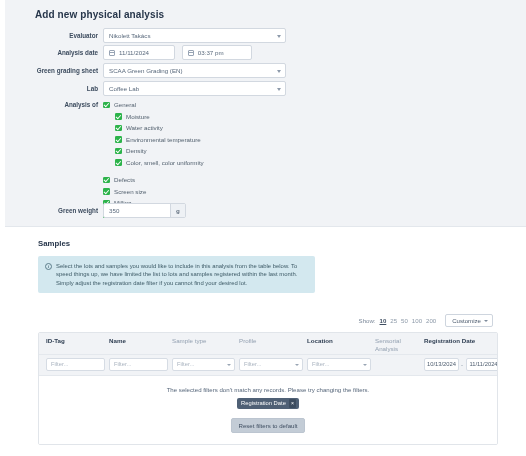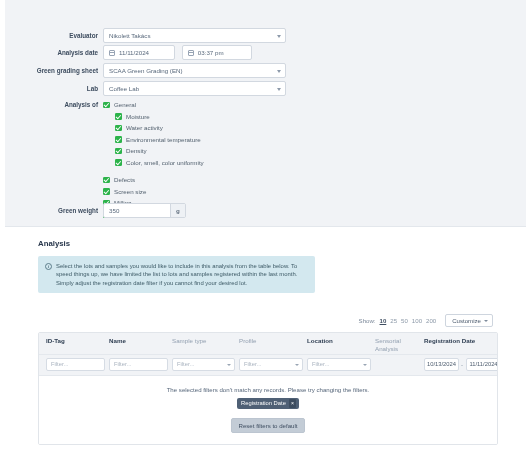--- a/index.html
+++ b/index.html
@@ -389,6 +389,7 @@
 <div class="page">
 
   <div class="form-card">
+    <div class="form-title">Add new physical analysis</div>
 
     <div class="frow" style="top:28px;">
       <div class="flabel">Evaluator</div>

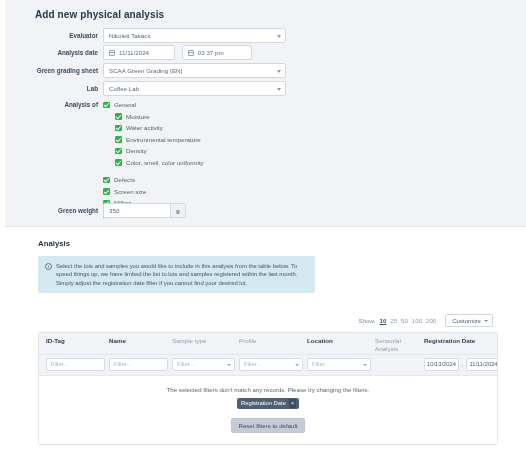--- a/index.html
+++ b/index.html
@@ -497,7 +497,7 @@
   </div>
 
   <div class="samples">
-    <div class="samples-title">Analysis</div>
+    <div class="samples-title">Samples</div>
 
     <div class="alert">
       <span class="info-ico">i</span>

